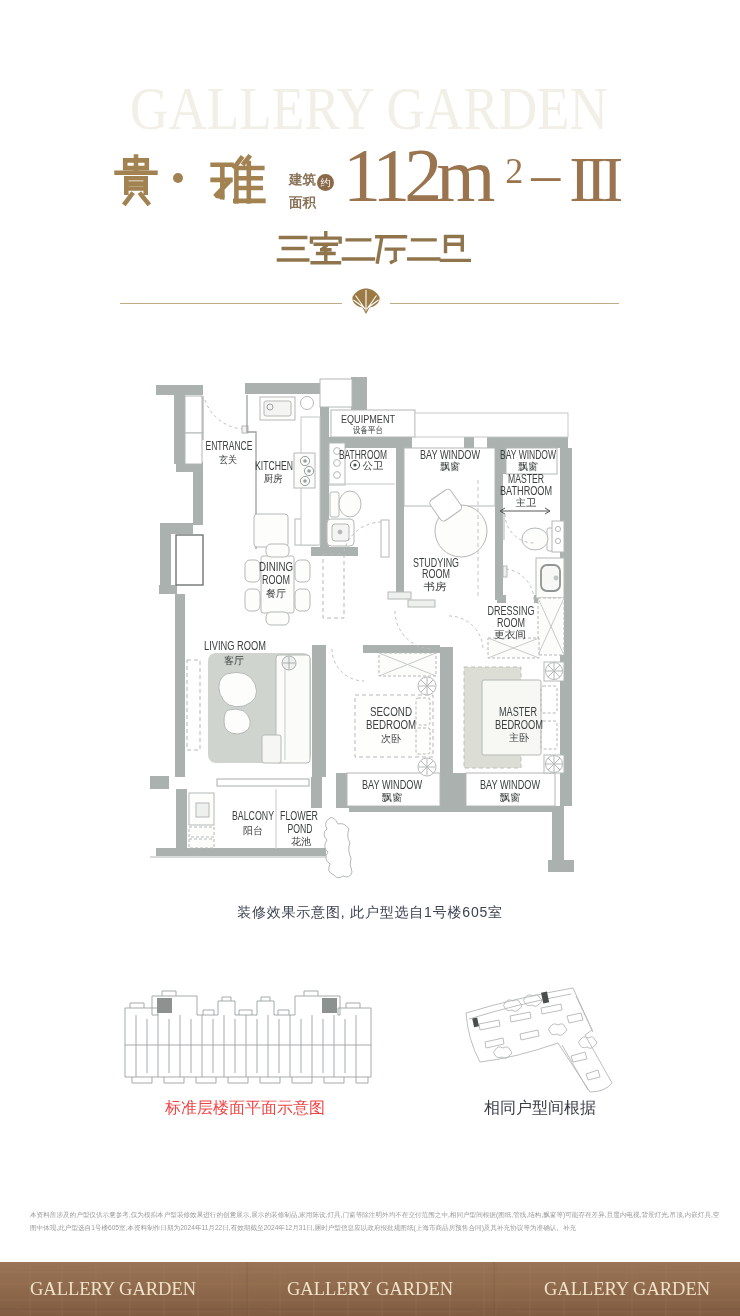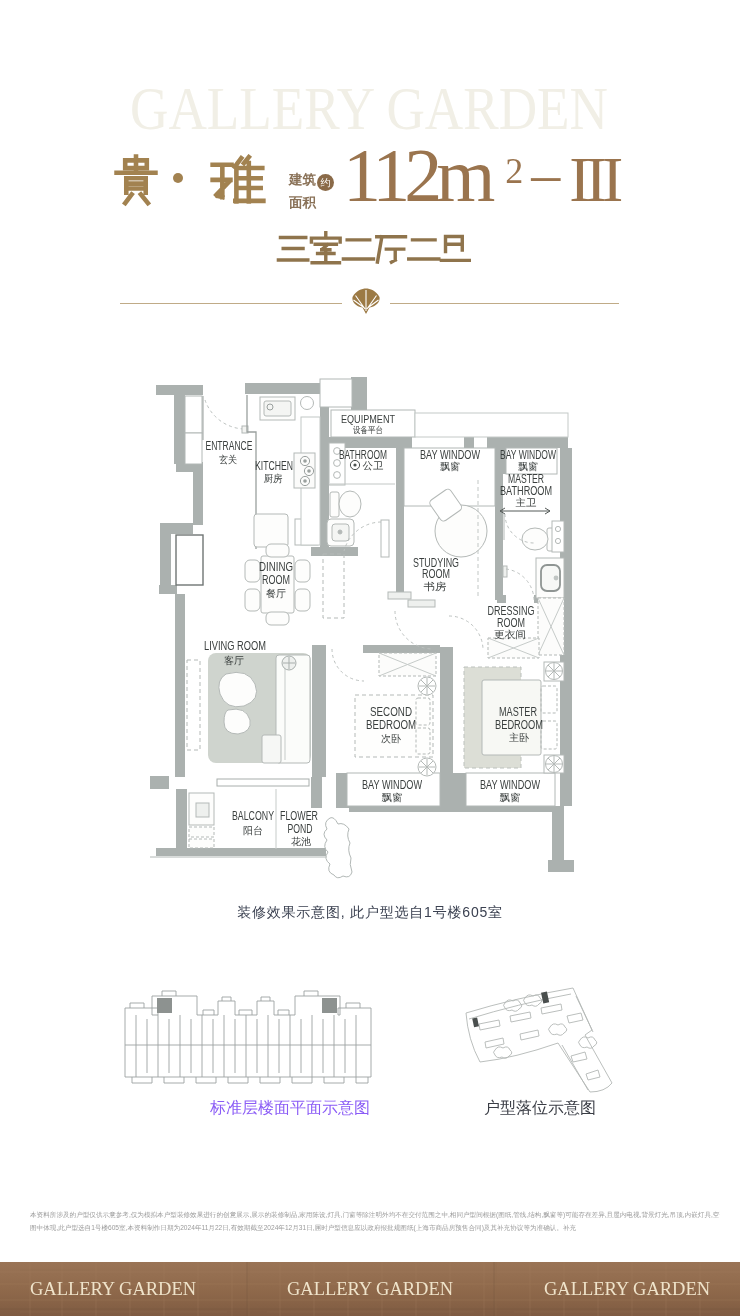--- a/index.html
+++ b/index.html
@@ -409,7 +409,7 @@
   <path d="M44 11 L44 6 L58 6 L58 11 M186 11 L186 6 L200 6 L200 11 M104 16 L104 12 L113 12 L113 16 M143 16 L143 12 L152 12 L152 16 M12 23 L12 18 L26 18 L26 23 M85 30 L85 25 L96 25 L96 30 M121 30 L121 25 L134 25 L134 30 M160 30 L160 25 L171 25 L171 30 M228 23 L228 18 L242 18 L242 23"></path>
 </svg>
 
-<div class="abs" style="left:120px;top:1098px;width:250px;text-align:right;font-size:16px;color:#8b5cf6;">标准层楼面平面示意图</div>
+<div class="abs" style="left:120px;top:1098px;width:250px;text-align:center;font-size:16px;color:#ef4444;">标准层楼面平面示意图</div>
 
 <svg class="abs" style="left:455px;top:980px;" width="165" height="118" viewBox="0 0 165 118" fill="none" stroke="#b3b8b6" stroke-width="0.9">
 

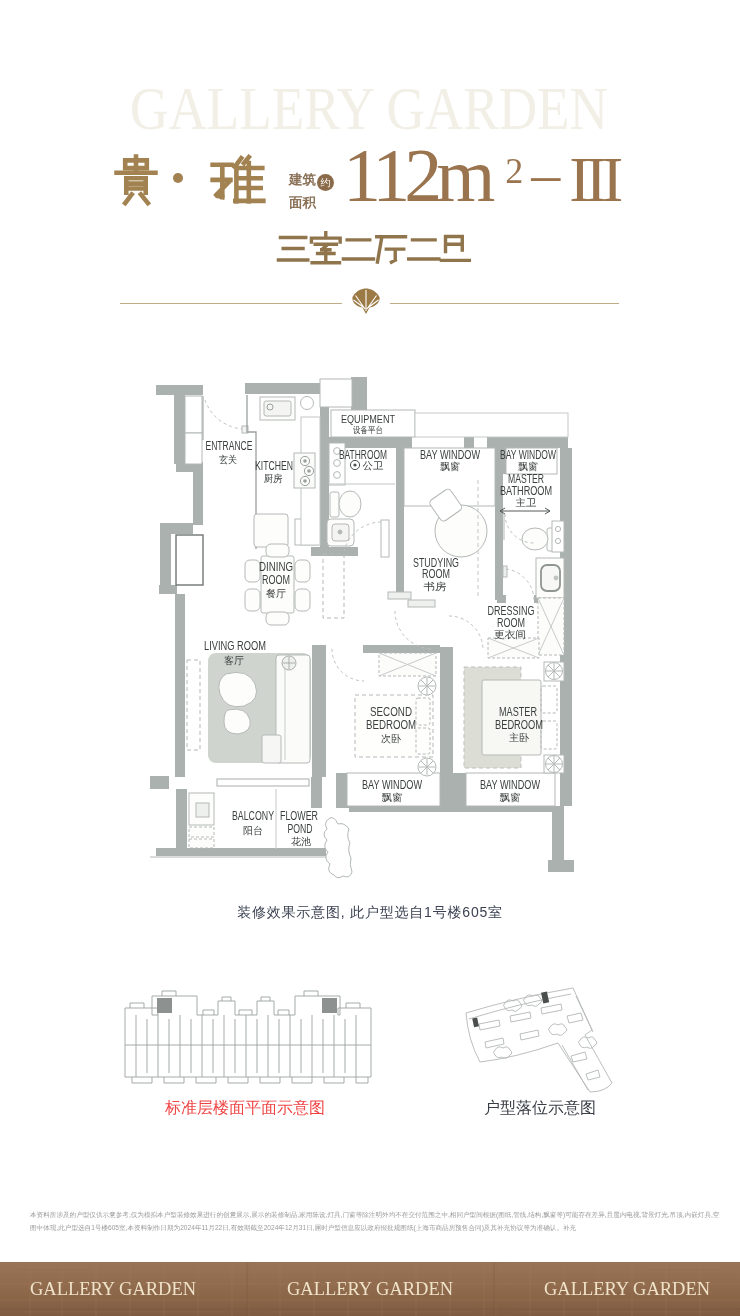--- a/index.html
+++ b/index.html
@@ -426,7 +426,7 @@
   <rect x="18" y="38" width="5" height="9" fill="#4a4f4e" stroke="none" transform="rotate(-12 20 42)"></rect>
 </svg>
 
-<div class="abs" style="left:465px;top:1098px;width:150px;text-align:center;font-size:16px;color:#3a3d45;">户型落位示意图</div>
+<div class="abs" style="left:465px;top:1098px;width:150px;text-align:center;font-size:16px;color:#3a3d45;">相同户型间根据</div>
 
 <div class="abs" style="left:30px;top:1211px;width:690px;font-size:6.6px;color:#9b9b9b;white-space:nowrap;overflow:hidden;">本资料所涉及的户型仅供示意参考,仅为模拟本户型装修效果进行的创意展示,展示的装修制品,家用陈设,灯具,门窗等除注明外均不在交付范围之中,相同户型间根据(图纸,管线,结构,飘窗等)可能存在差异,且屋内电视,背景灯光,吊顶,内嵌灯具,空调设备,门窗等升华装饰若带有镶嵌右子丁以及各种297至</div>
 

